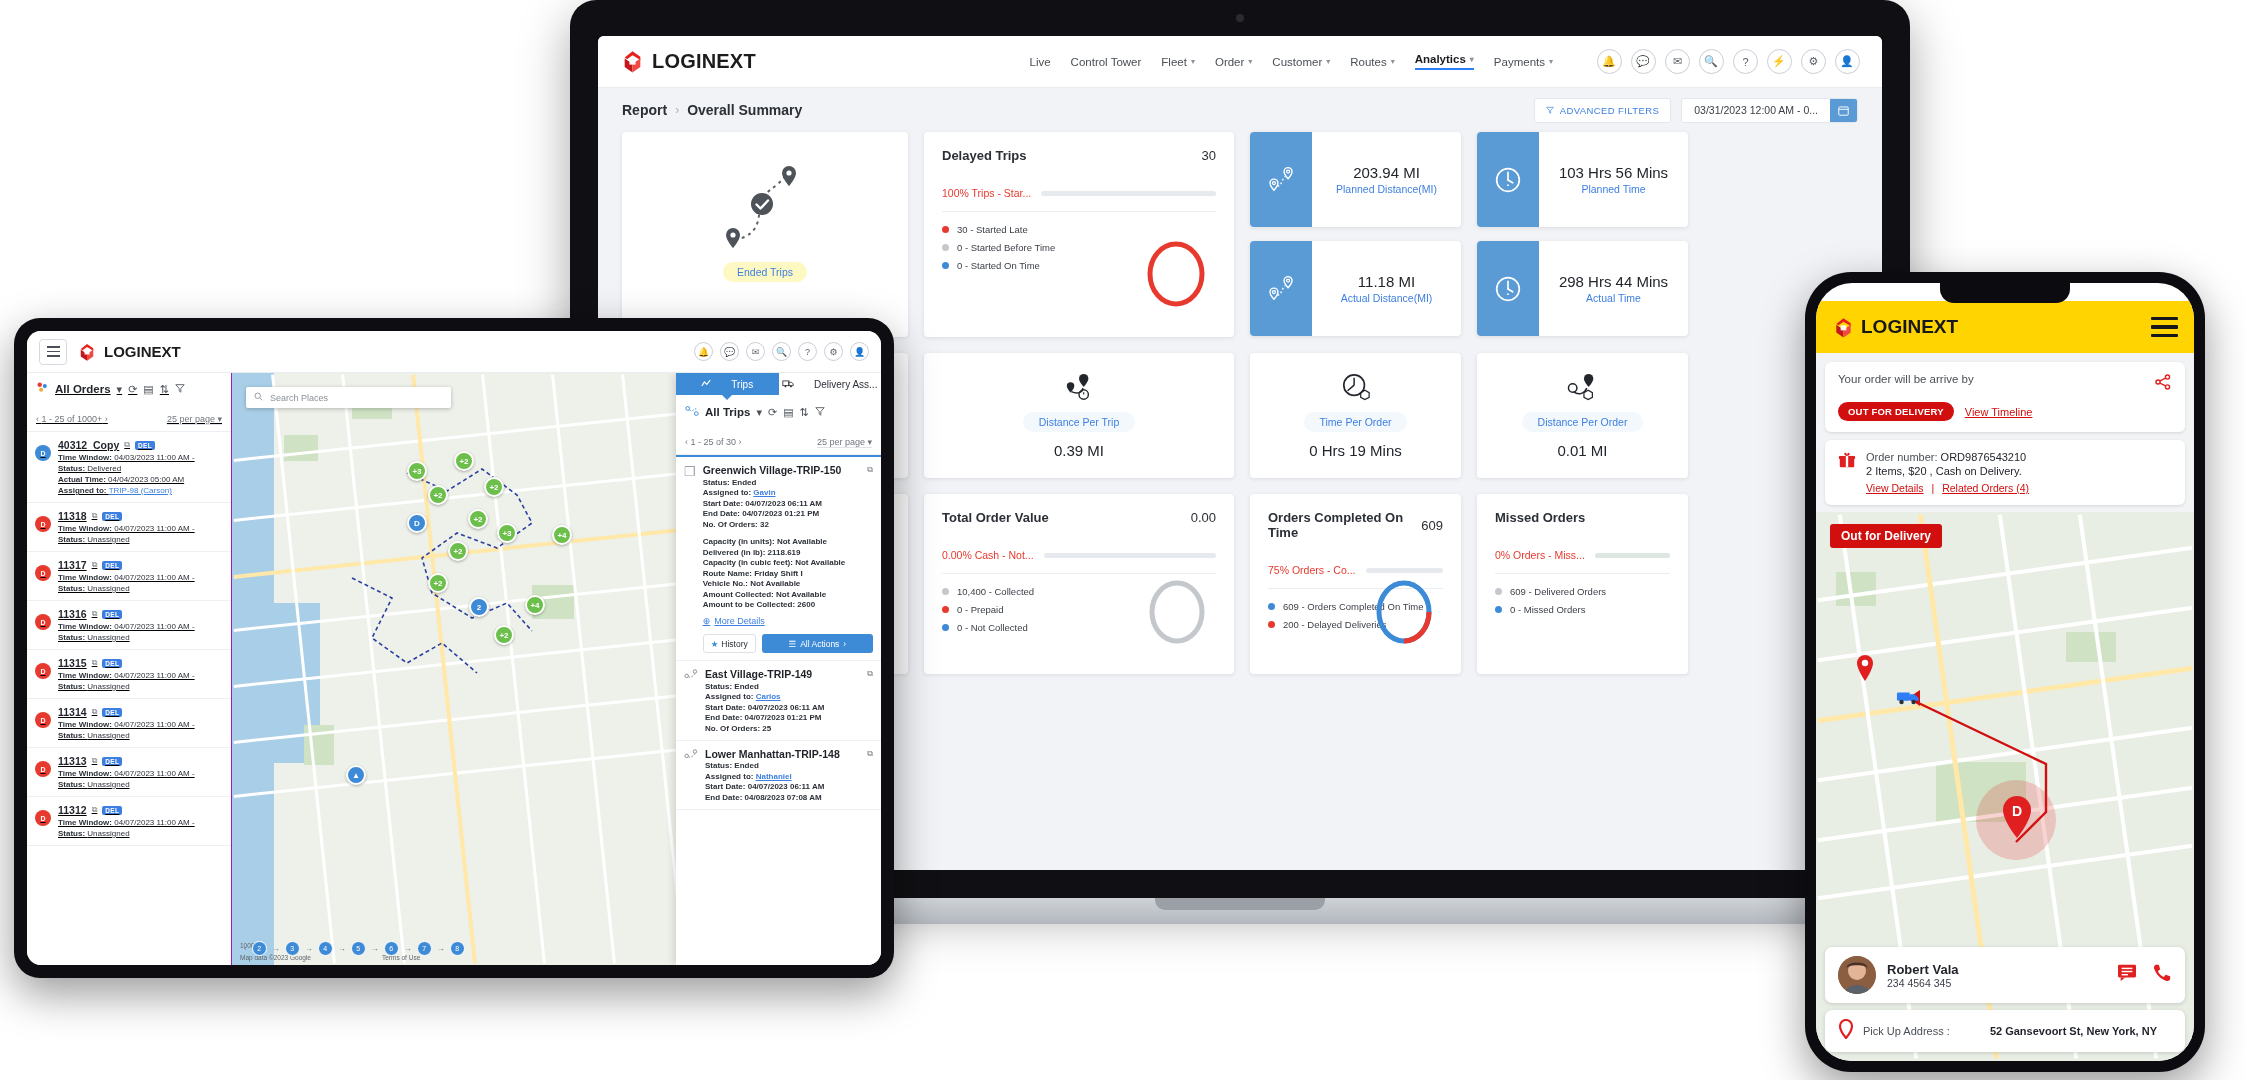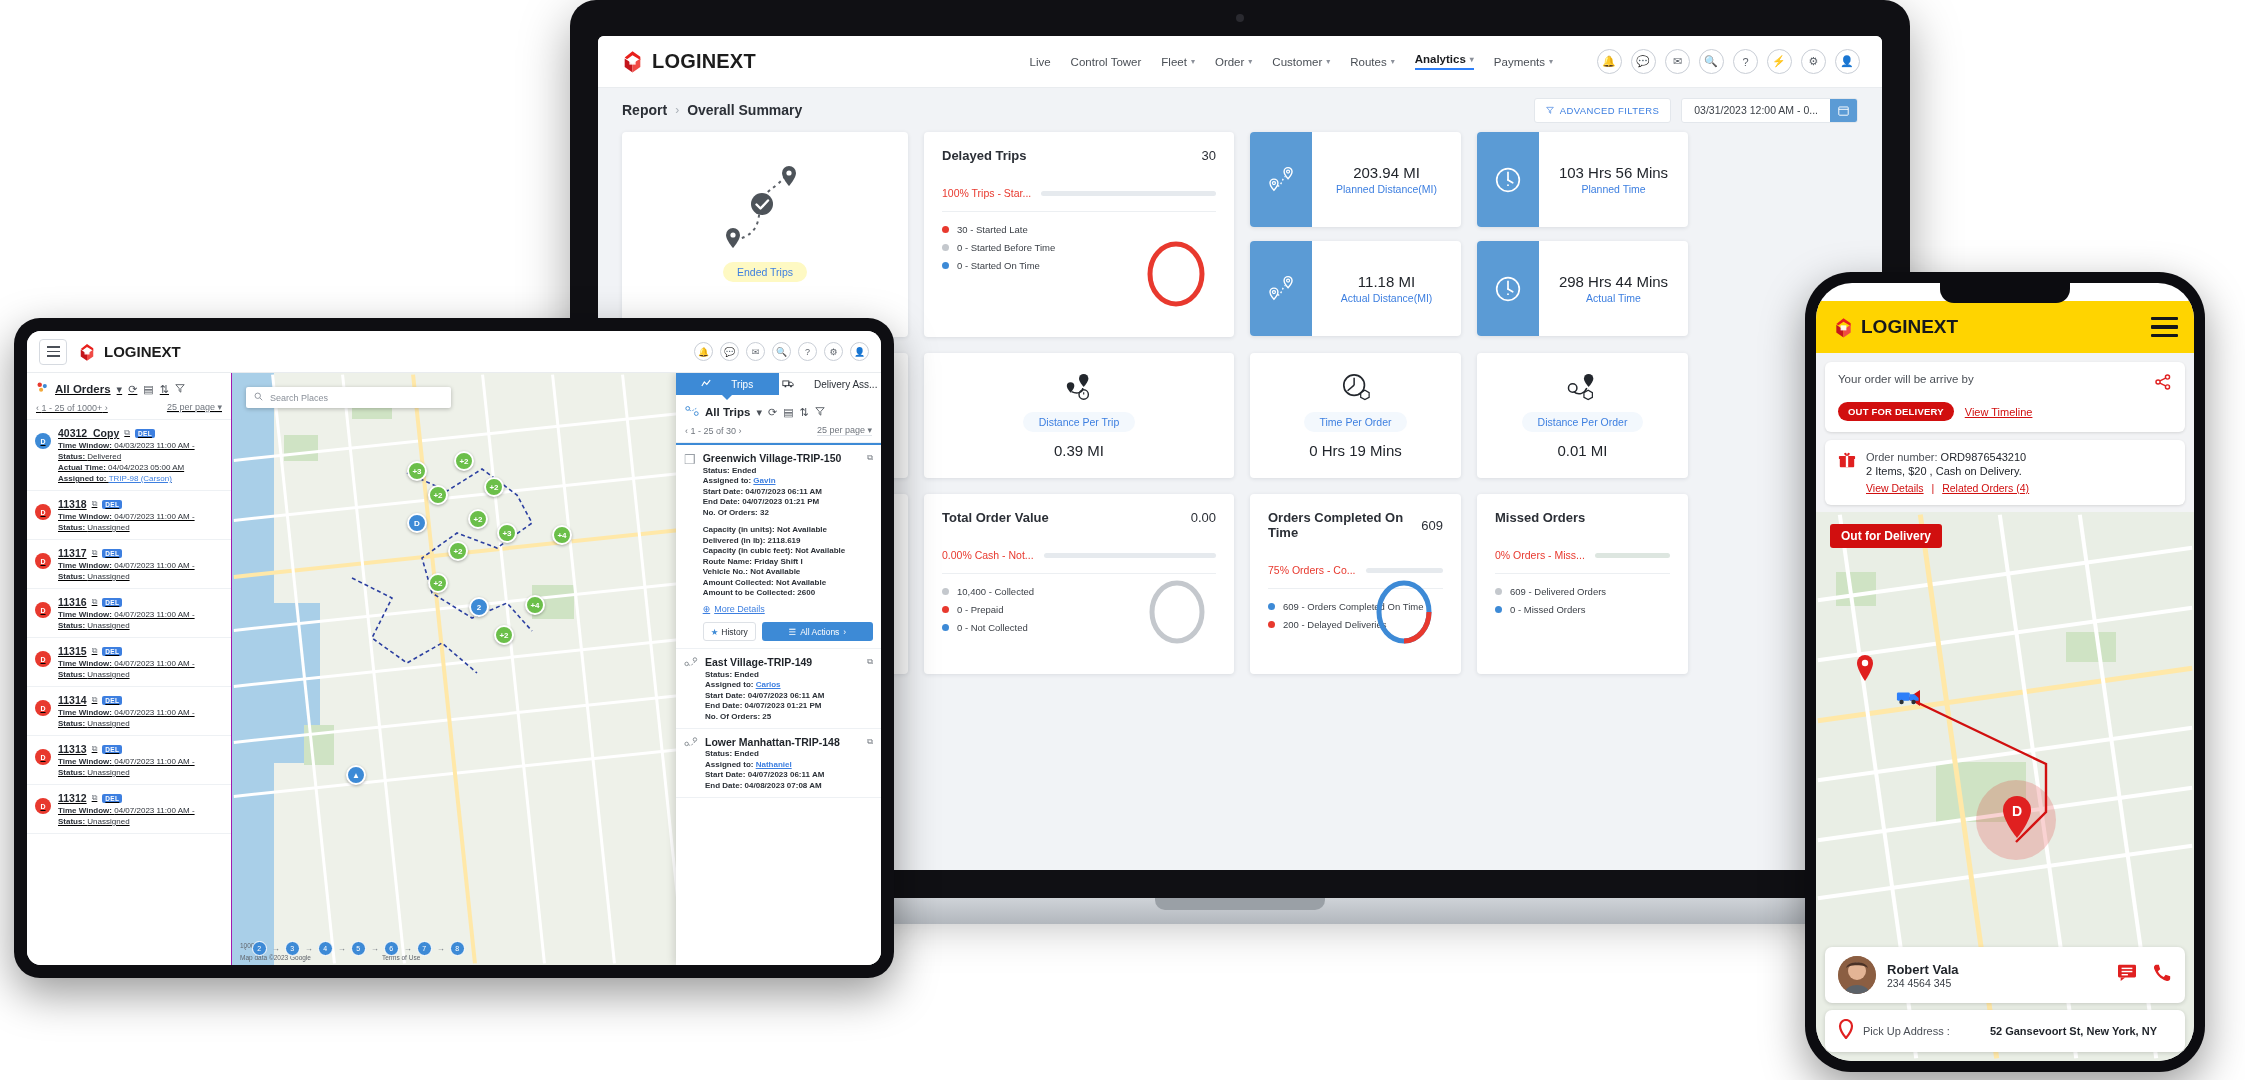--- a/index.html
+++ b/index.html
@@ -114,7 +114,7 @@
   .ordtitlerow{ display:flex; align-items:center; gap:6px; }
   .ordtitle{ font-size:11.5px; font-weight:700; color:#23272d; }
   .hicon{ color:#4b5058; font-size:11px; cursor:pointer; }
-  .ordsub{ display:flex; align-items:center; margin-top:4px; }
+  .ordsub{ display:flex; align-items:flex-start; margin-top:16px; }
   .ordsub .pg{ font-size:9px; color:#70767e; }
   .ordsub .pp{ margin-left:auto; font-size:9px; color:#70767e; border-bottom:1px solid #dfe3e8; }
   .orditem{ padding:7px 8px 7px 8px; border-bottom:1px solid #eef1f4; display:flex; gap:7px; }

